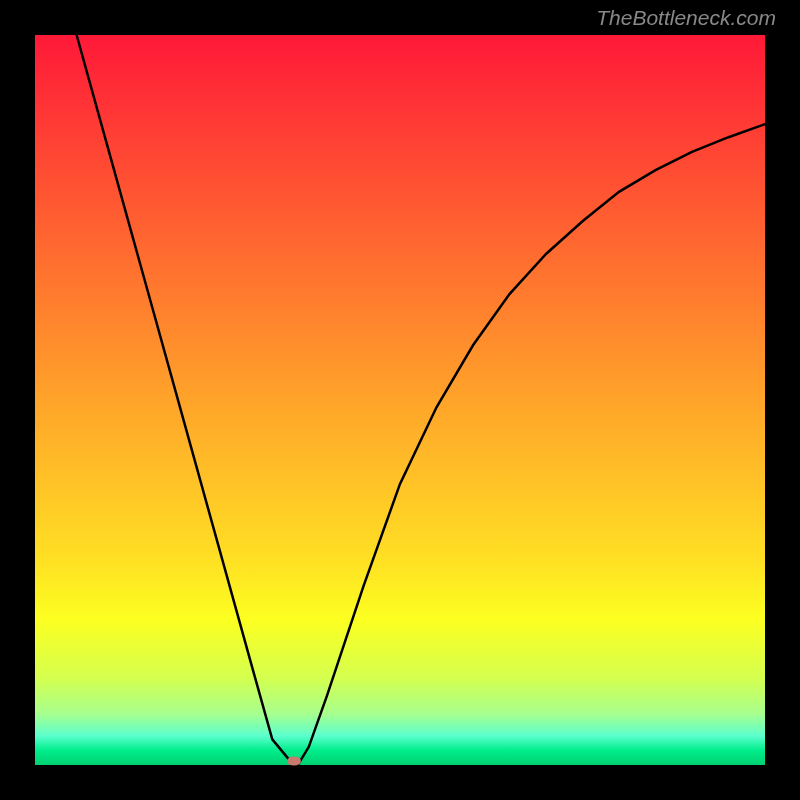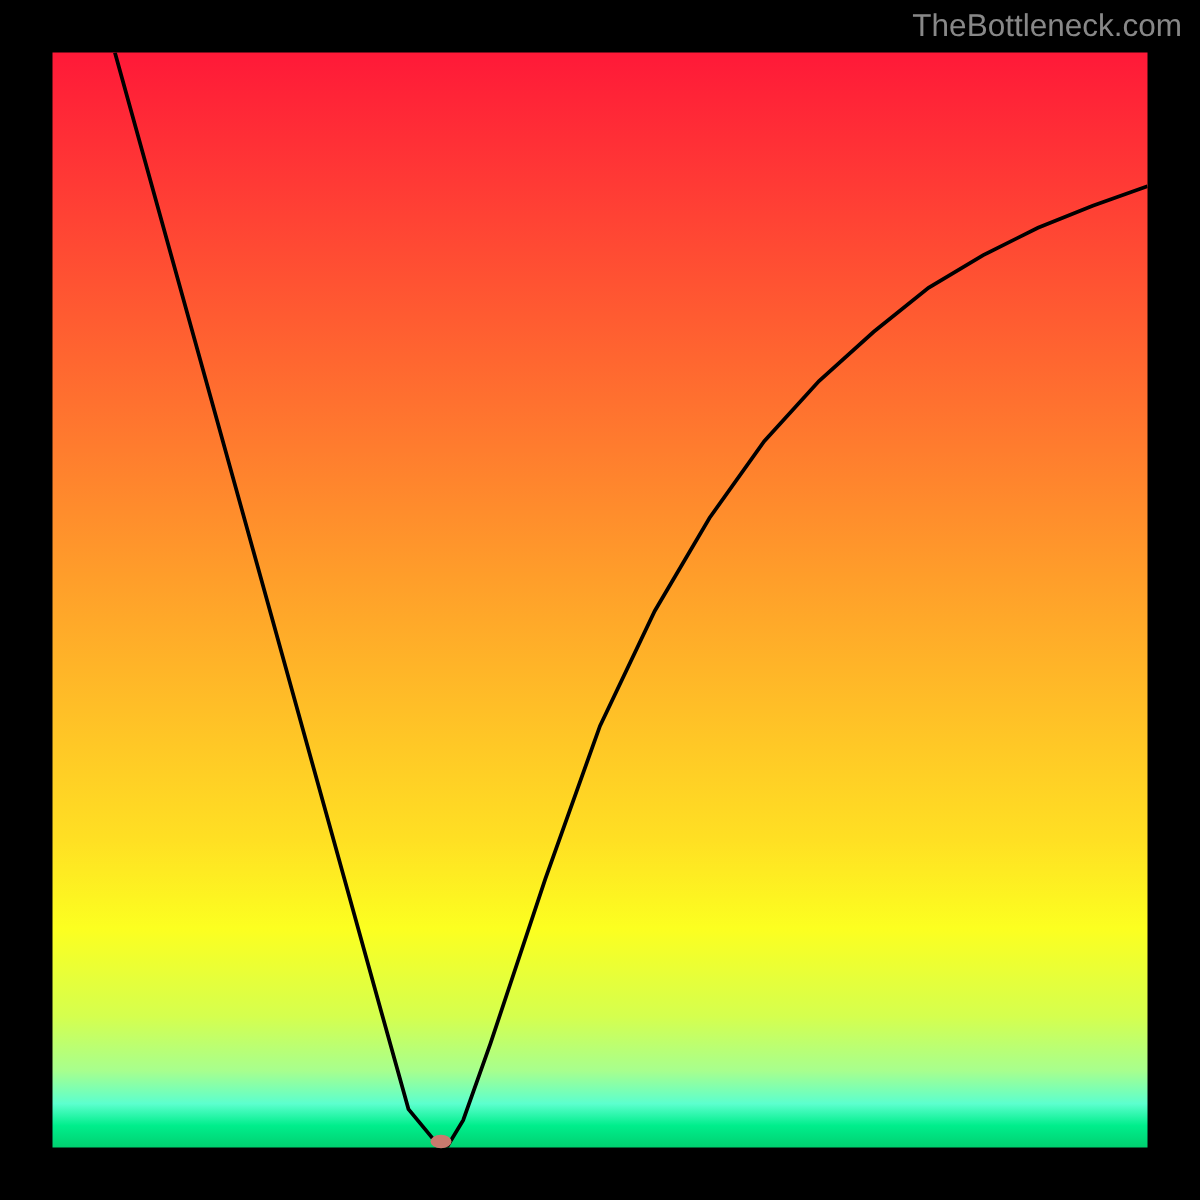--- a/index.html
+++ b/index.html
@@ -14,10 +14,11 @@
   .watermark {
     position: absolute;
     top: 6px;
-    right: 12px;
+    right: 24px;
     color: #888;
     font-size: 21px;
     z-index: 10;
+    font-style: italic;
   }
   .plot-area {
     position: absolute;

